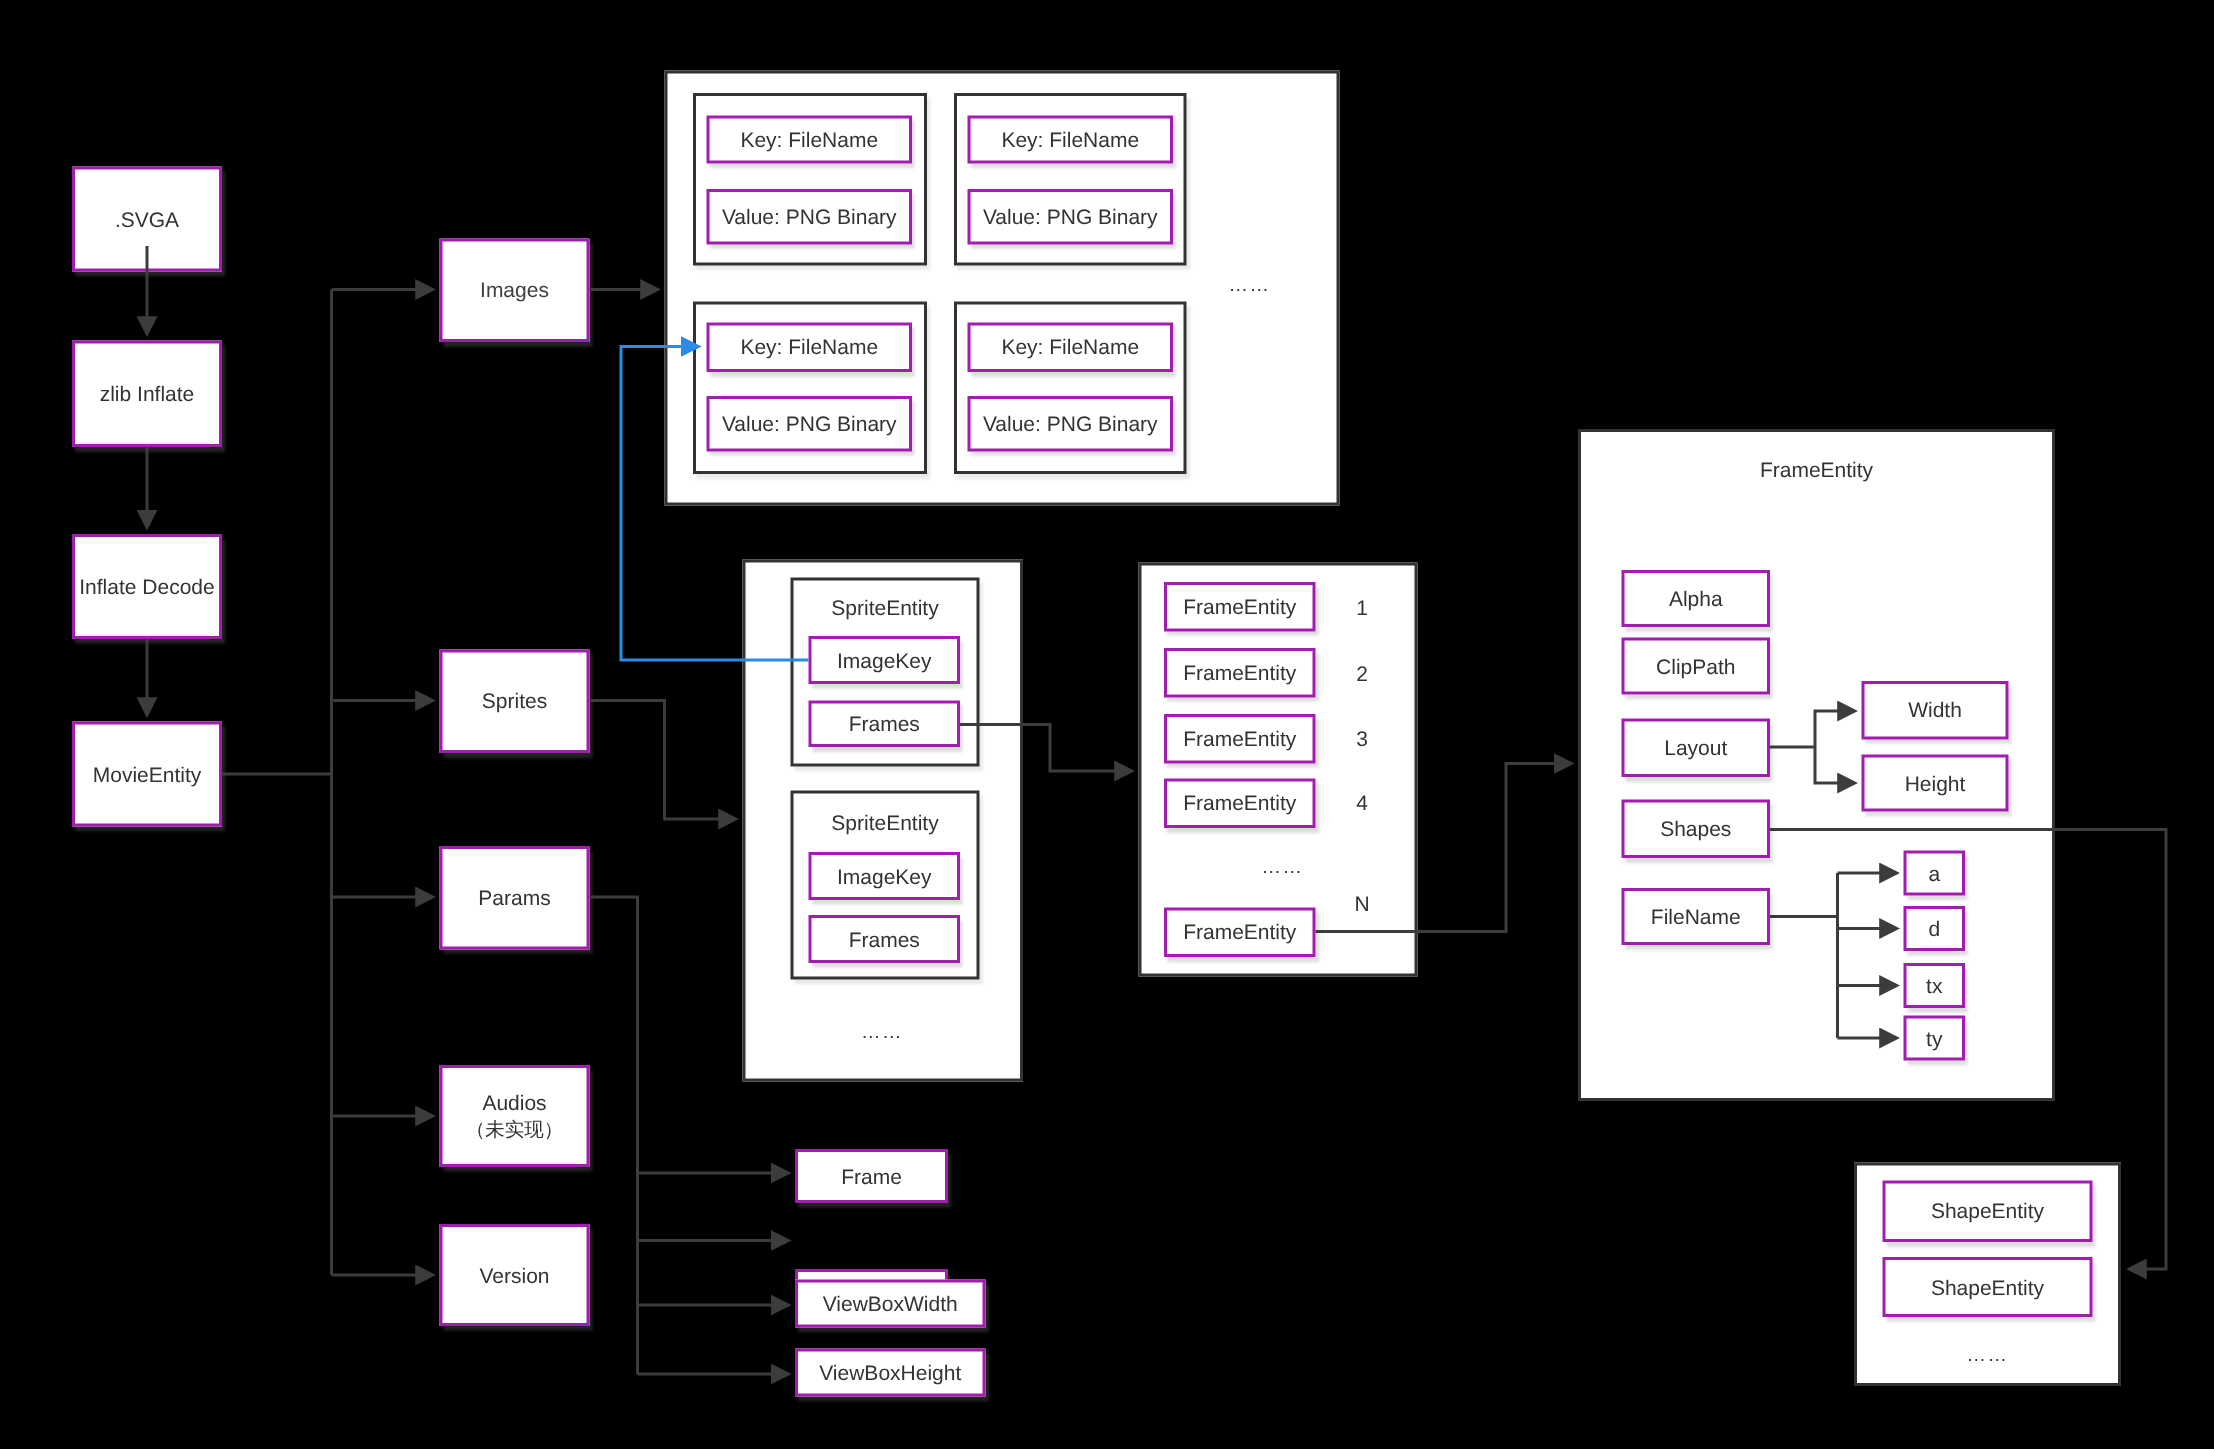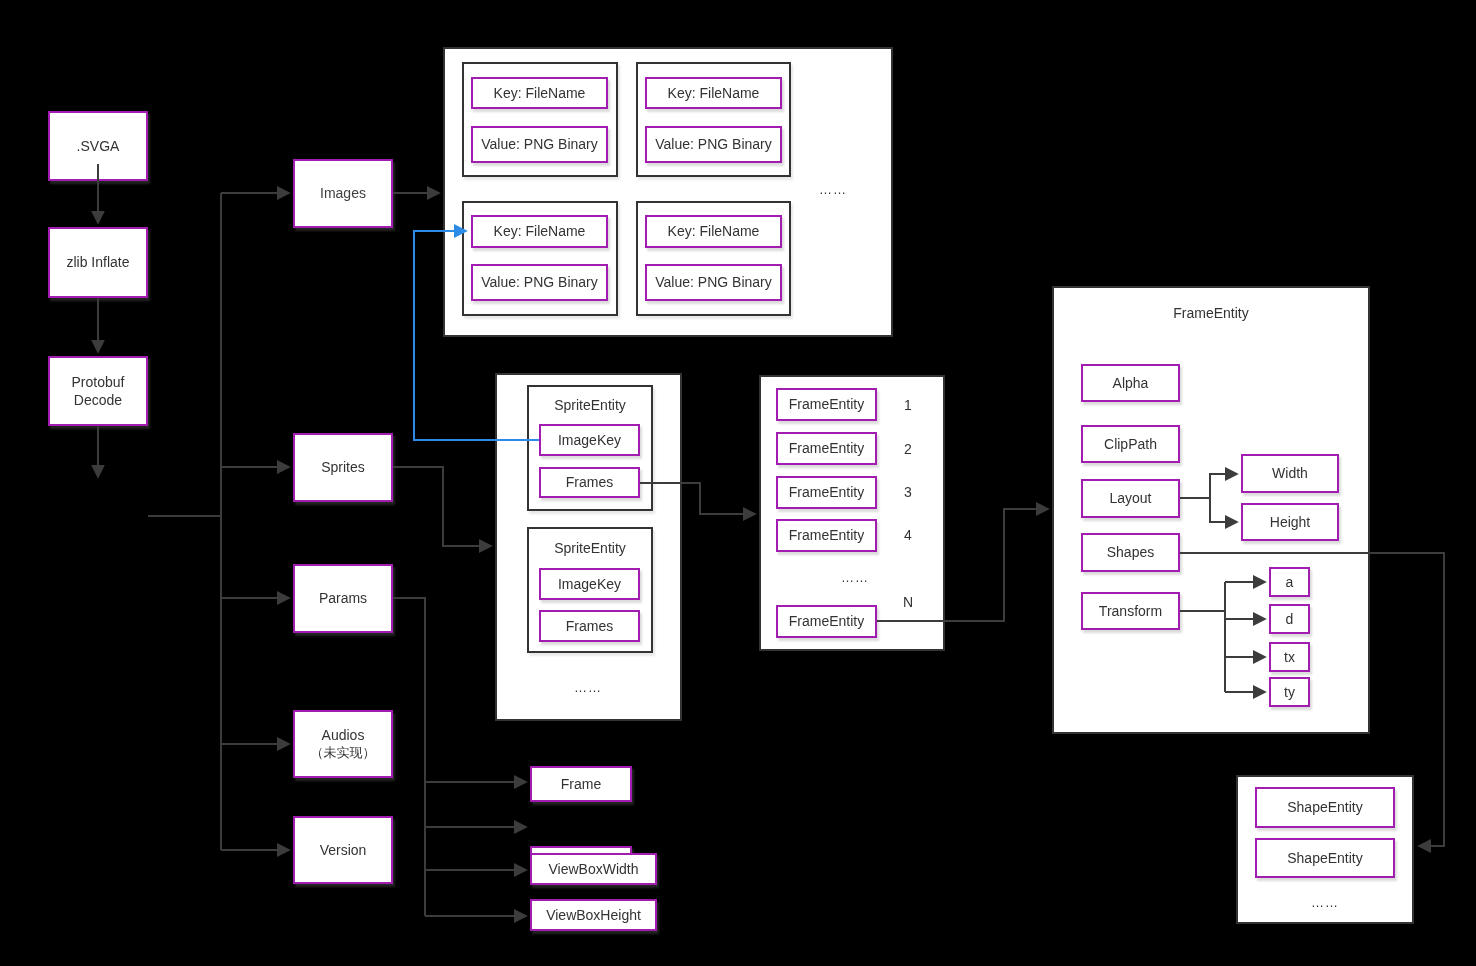--- a/index.html
+++ b/index.html
@@ -73,7 +73,7 @@
         <div>zlib Inflate</div>
       </div>
       <div class="node box" style="left: 48px; top: 356px; width: 100px; height: 70px; color: rgb(51, 51, 51);">
-        <div>Protobuf Decode</div>
+        <div>Inflate Decode</div>
       </div>
       <div class="node box" style="left: 293px; top: 159px; width: 100px; height: 69px; color: #404040;">
         <div>Images</div>

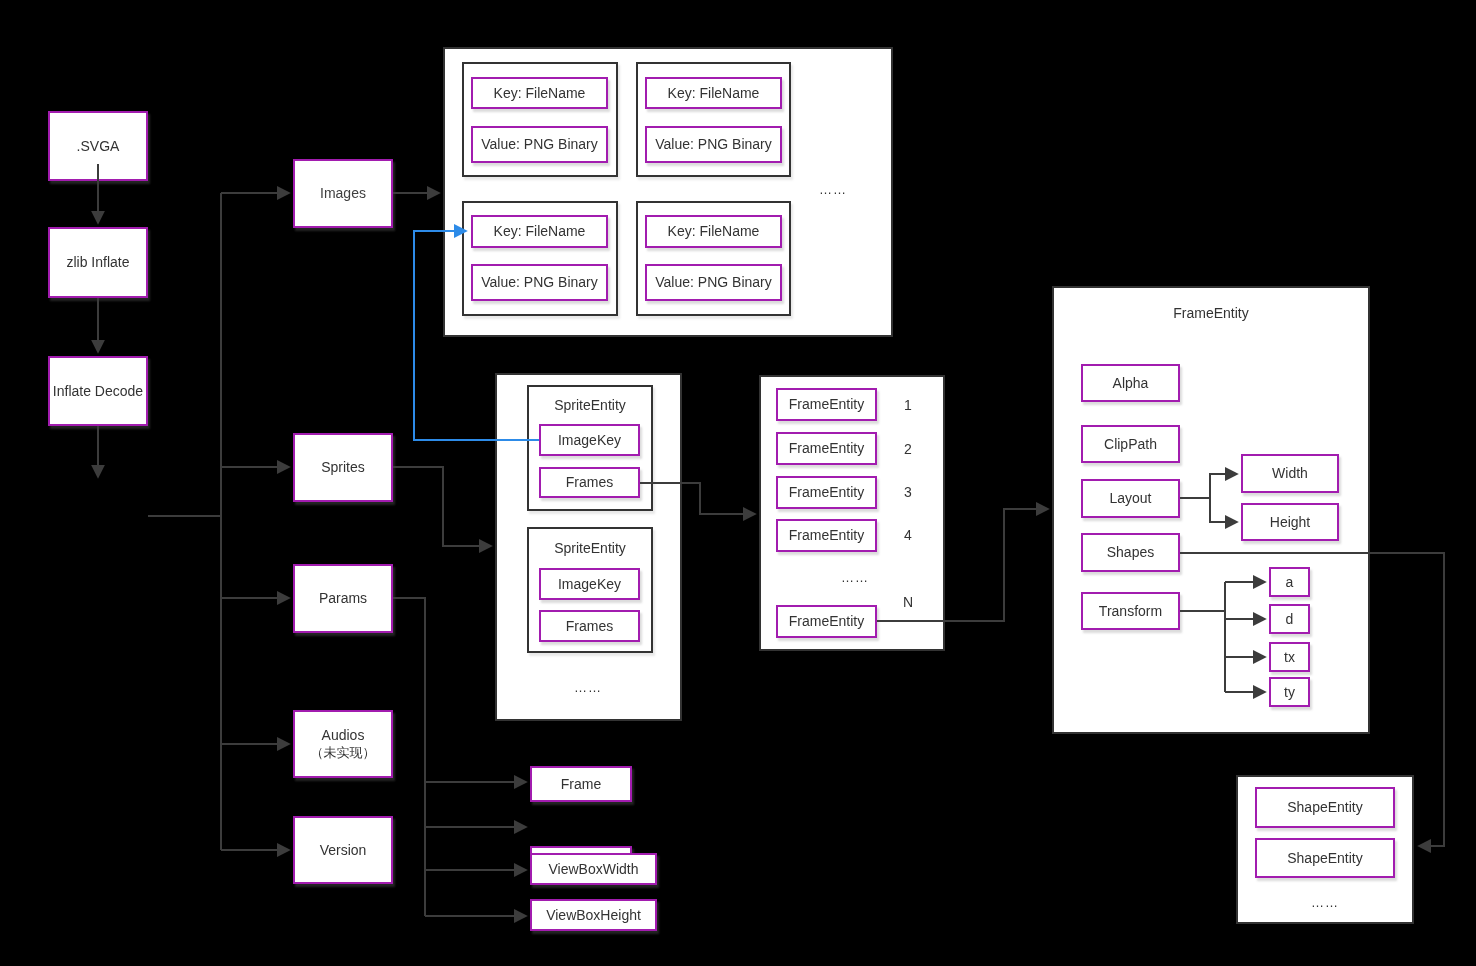--- a/index.html
+++ b/index.html
@@ -185,7 +185,7 @@
       <div class="node text" style="left: 1052px; top: 304px; width: 318px; height: 18px; color: rgb(51, 51, 51);">
         <div>FrameEntity</div>
       </div>
-      <div class="node box" style="left: 1081px; top: 364px; width: 99px; height: 38px; color: rgb(51, 51, 51);">
+      <div class="node box" style="left: 1081px; top: 380px; width: 99px; height: 38px; color: rgb(51, 51, 51);">
         <div>Alpha</div>
       </div>
       <div class="node box" style="left: 1081px; top: 425px; width: 99px; height: 38px; color: rgb(51, 51, 51);">

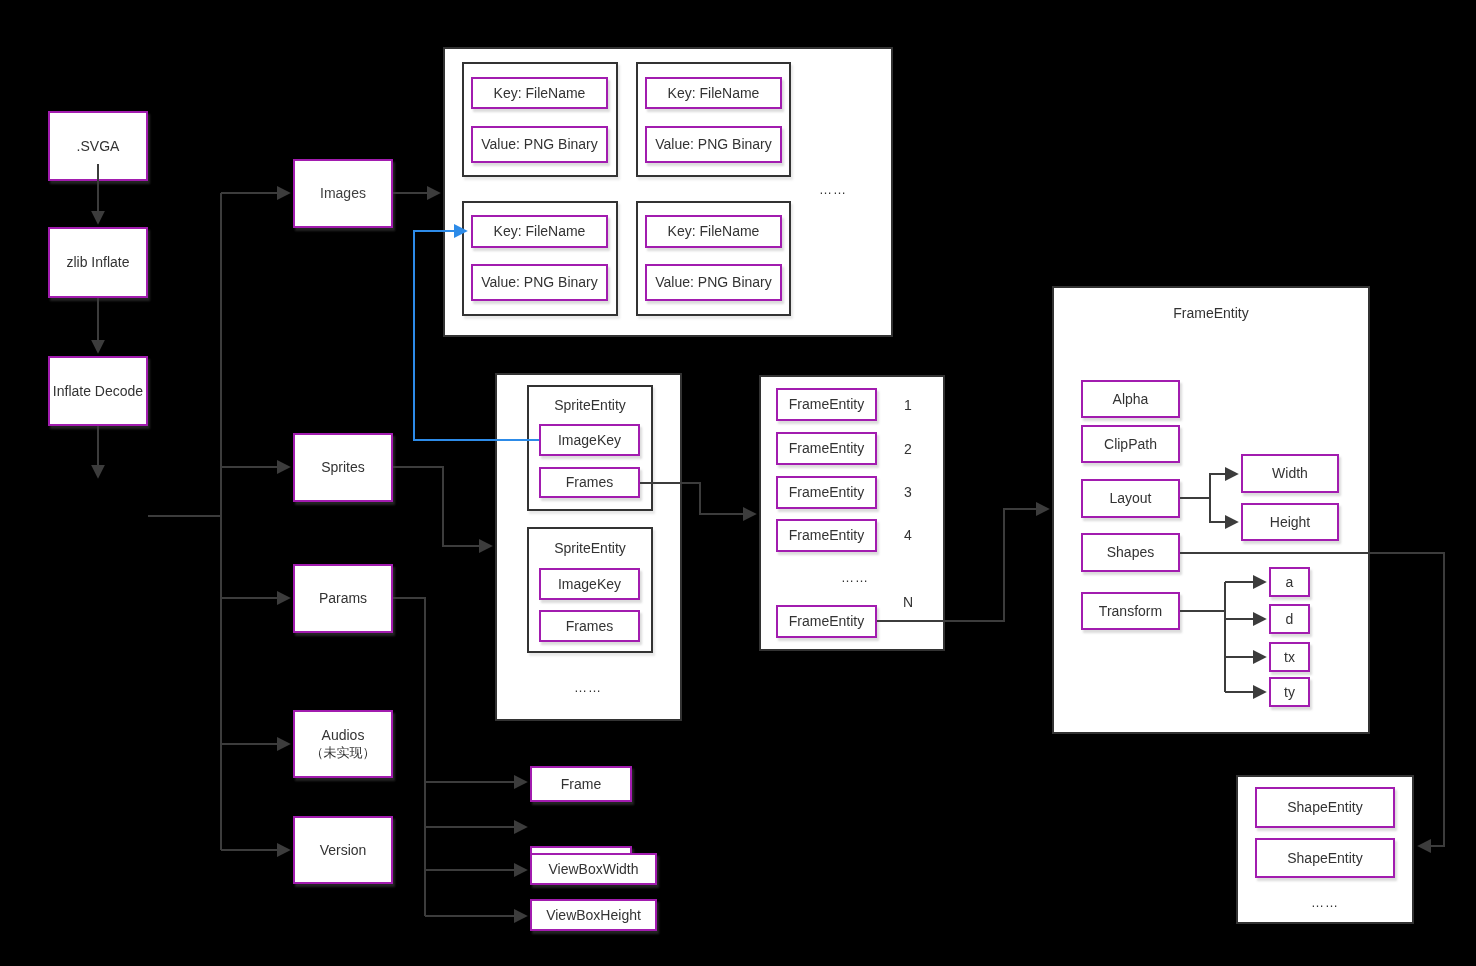--- a/index.html
+++ b/index.html
@@ -74,6 +74,9 @@
       </div>
       <div class="node box" style="left: 48px; top: 356px; width: 100px; height: 70px; color: rgb(51, 51, 51);">
         <div>Inflate Decode</div>
+      </div>
+      <div class="node box" style="left: 48px; top: 481px; width: 100px; height: 70px; color: rgb(51, 51, 51);">
+        <div>MovieEntity</div>
       </div>
       <div class="node box" style="left: 293px; top: 159px; width: 100px; height: 69px; color: #404040;">
         <div>Images</div>

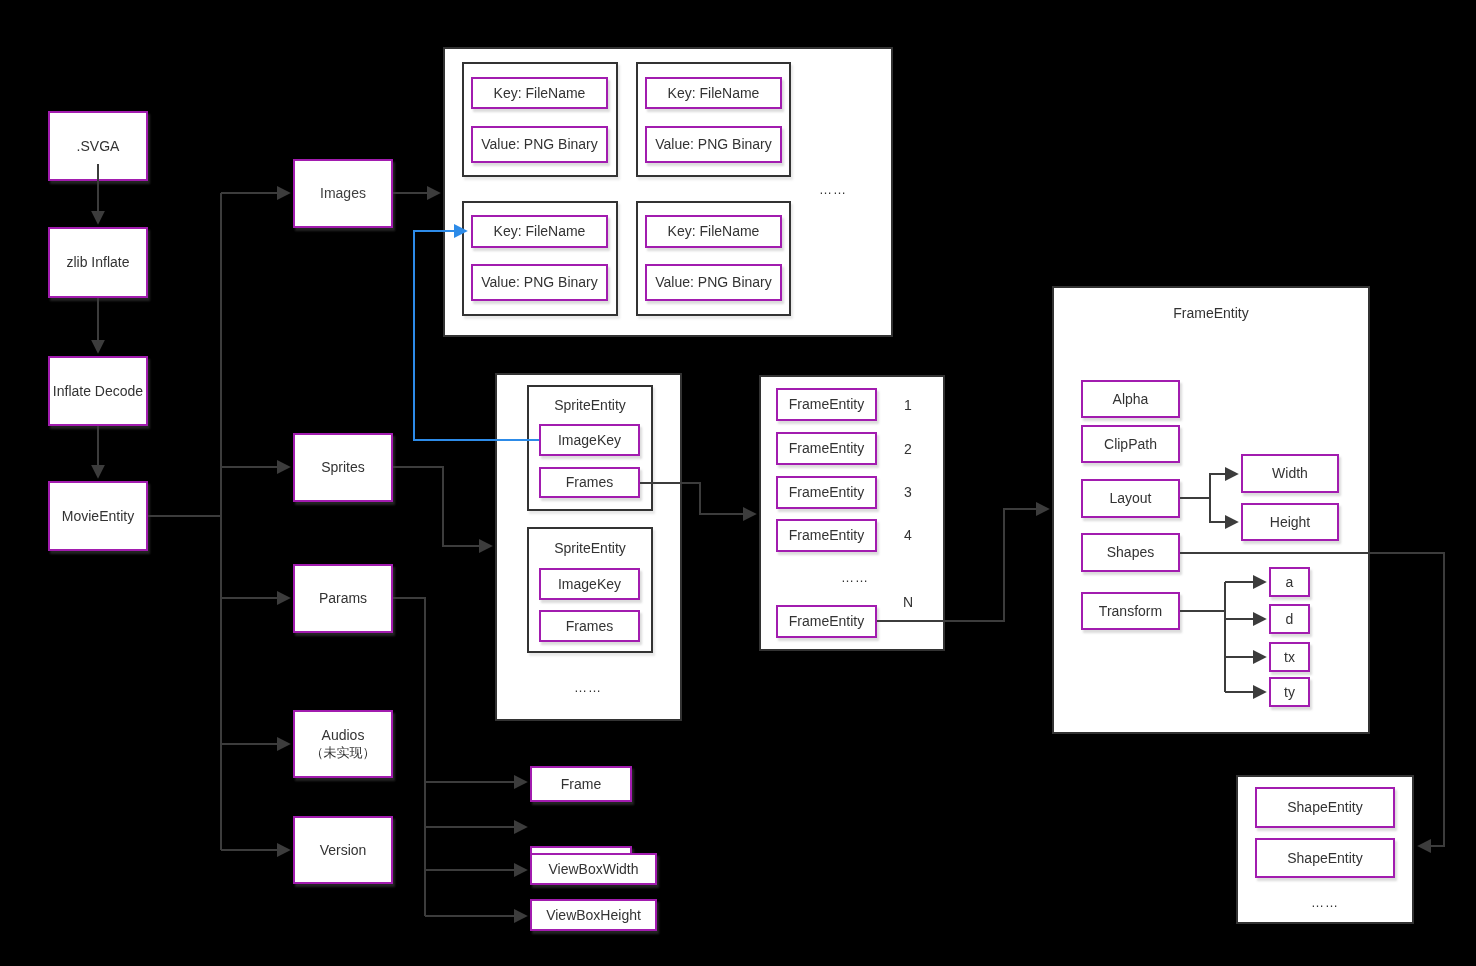--- a/index.html
+++ b/index.html
@@ -207,7 +207,7 @@
         <div>Shapes</div>
       </div>
       <div class="node box" style="left: 1081px; top: 592px; width: 99px; height: 38px; color: rgb(51, 51, 51);">
-        <div>Transform</div>
+        <div>FileName</div>
       </div>
       <div class="node box" style="left: 1269px; top: 567px; width: 41px; height: 30px; color: rgb(51, 51, 51);">
         <div>a</div>

